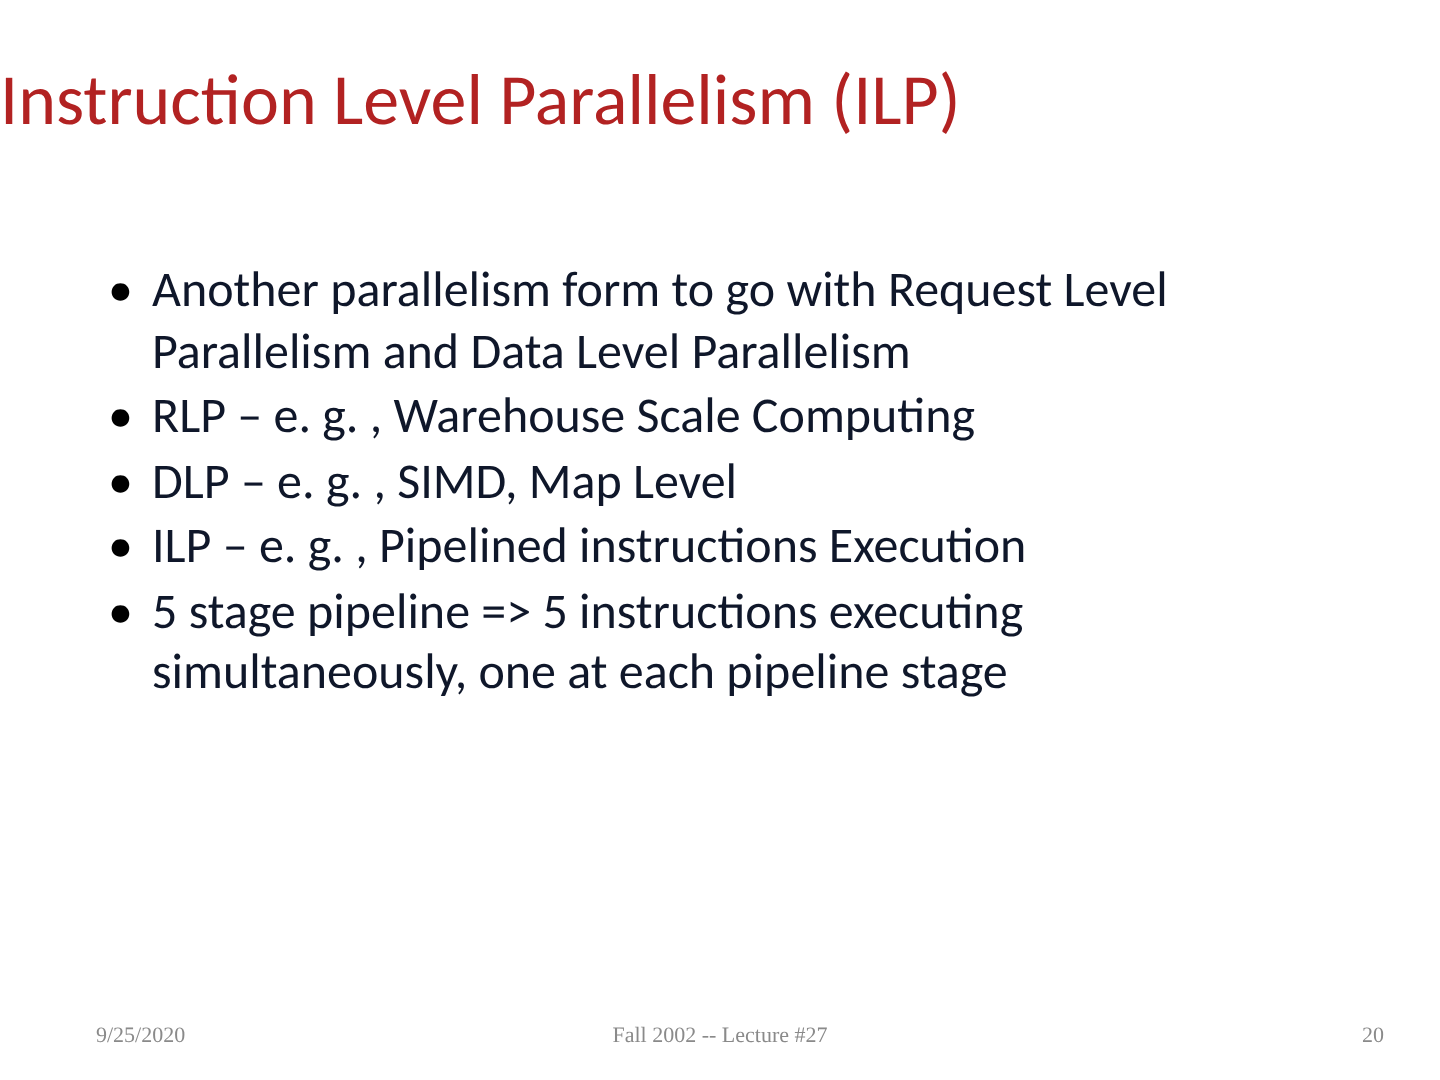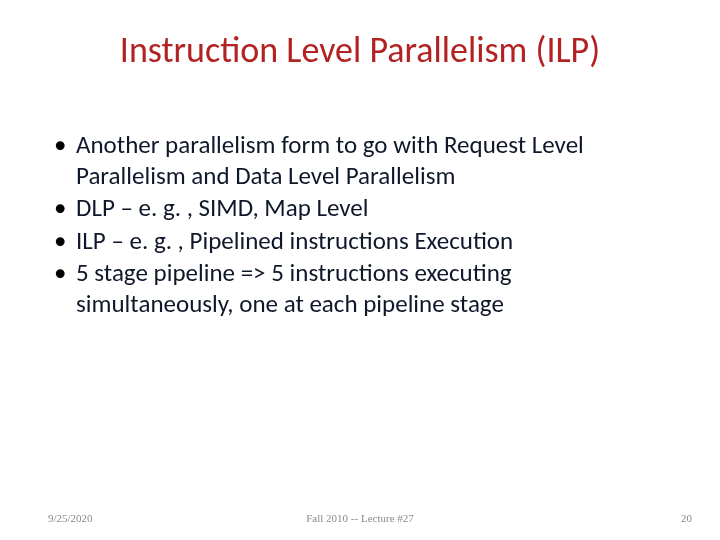--- a/index.html
+++ b/index.html
@@ -24,7 +24,7 @@
     top: 28px;
     left: 0;
     right: 0;
-    text-align: center;
+    text-align: left;
     font-size: 36px;
     font-weight: 400;
     color: #b22222;

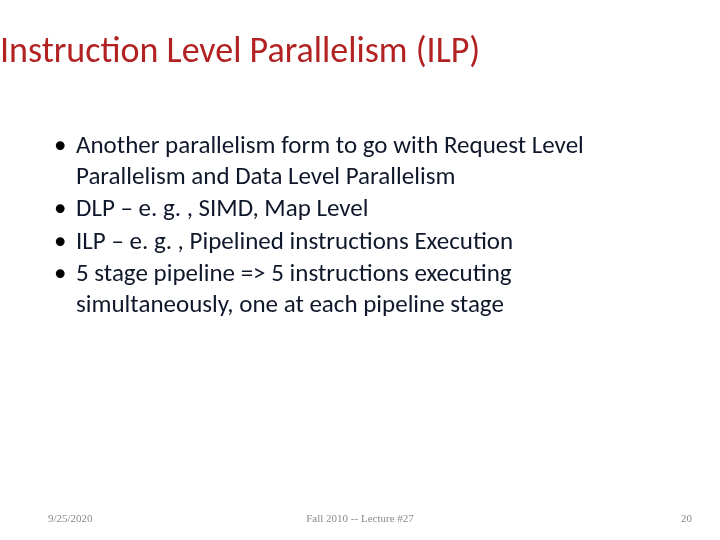--- a/index.html
+++ b/index.html
@@ -95,6 +95,7 @@
   <div class="body">
     <ul>
       <li>Another parallelism form to go with Request Level Parallelism and Data Level Parallelism</li>
+      <li>RLP – e. g. , Warehouse Scale Computing</li>
       <li>DLP – e. g. , SIMD, Map Level</li>
       <li>ILP – e. g. ,  Pipelined instructions Execution</li>
       <li>5 stage pipeline =&gt; 5 instructions executing simultaneously, one at each pipeline stage</li>

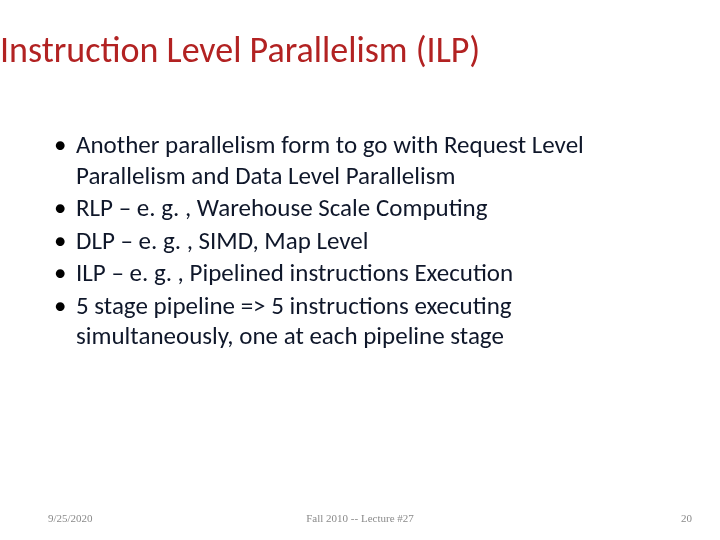--- a/index.html
+++ b/index.html
@@ -104,7 +104,7 @@
 
   <div class="footer">
     <span class="footer-left">9/25/2020</span>
-    <span class="footer-center">Fall 2010 -- Lecture #27</span>
+    <span class="footer-center">Fall 2002 -- Lecture #27</span>
     <span class="footer-right">20</span>
   </div>
 

